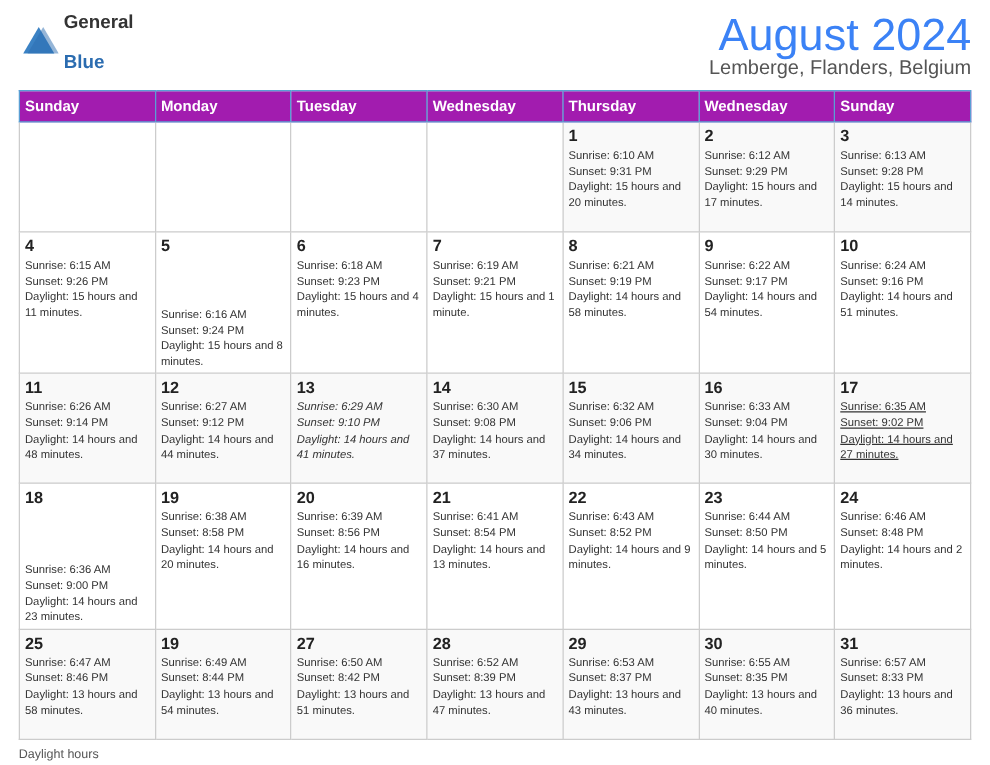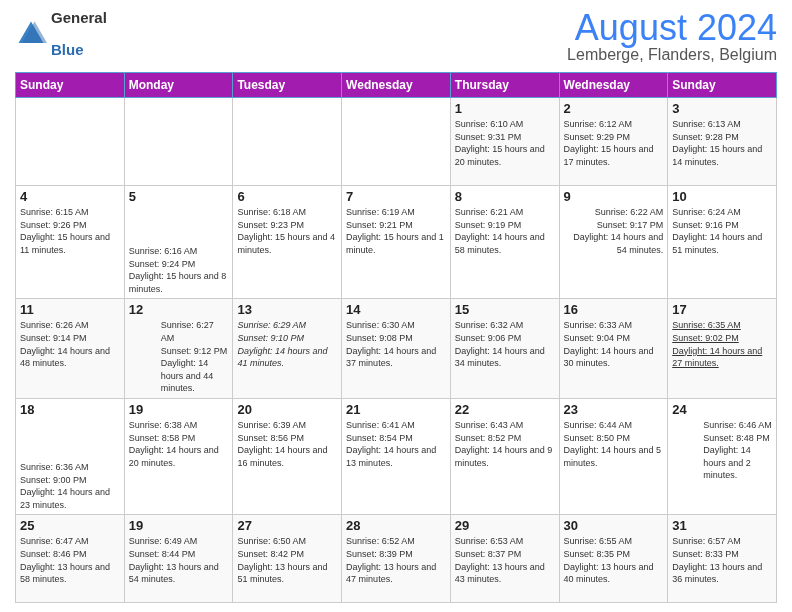--- a/index.html
+++ b/index.html
@@ -206,7 +206,7 @@
           </td>
           <td>
             <span class="day-number">9</span>
-            <div class="day-info" style="white-space: pre-line; text-align: right;">Sunrise: 6:22 AM
+            <div class="day-info" style="white-space: pre-line;">Sunrise: 6:22 AM
 Sunset: 9:17 PM
 Daylight: 14 hours and 54 minutes.</div>
           </td>

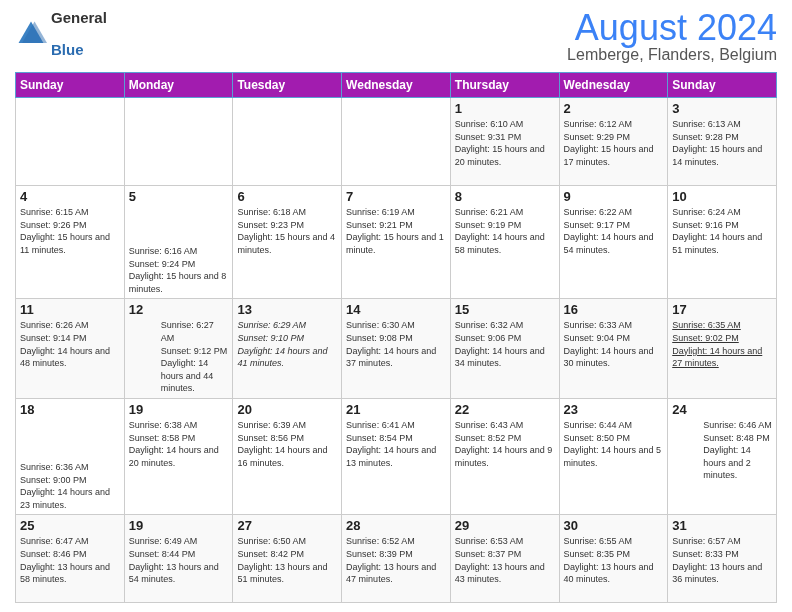--- a/index.html
+++ b/index.html
@@ -226,7 +226,7 @@
           </td>
           <td>
             <span class="day-number">12</span>
-            <div class="day-info" style="white-space: pre-line; margin-left: 32px;">Sunrise: 6:27 AM
+            <div class="day-info" style="white-space: pre-line;">Sunrise: 6:27 AM
 Sunset: 9:12 PM
 Daylight: 14 hours and 44 minutes.</div>
           </td>

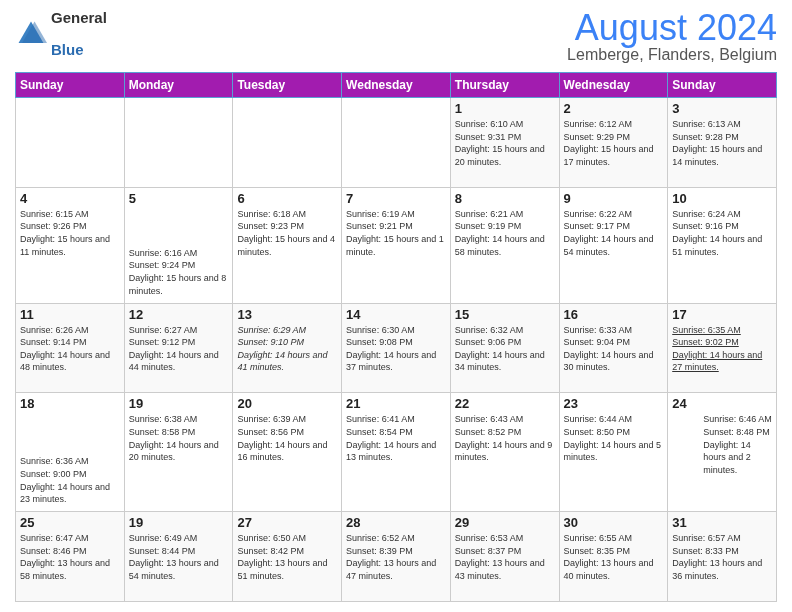--- a/index.html
+++ b/index.html
@@ -300,7 +300,7 @@
           </td>
           <td>
             <span class="day-number">24</span>
-            <div class="day-info" style="white-space: pre-line; margin-left: 31px;">Sunrise: 6:46 AM
+            <div class="day-info" style="white-space: pre-line;">Sunrise: 6:46 AM
 Sunset: 8:48 PM
 Daylight: 14 hours and 2 minutes.</div>
           </td>

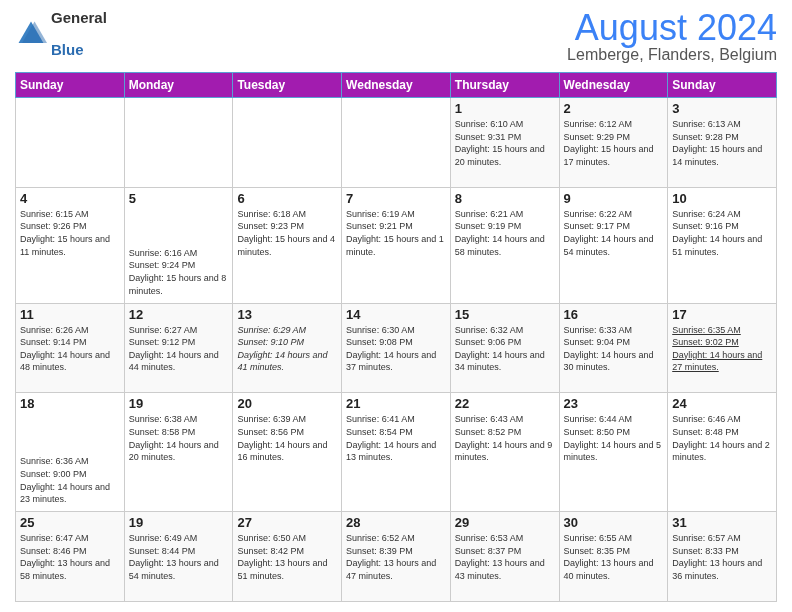--- a/index.html
+++ b/index.html
@@ -352,6 +352,9 @@
       </tbody>
   </table>
 
+  <div class="footer">
+    <span>Daylight hours</span>
+  </div>
 </div>
 
 </body></html>

